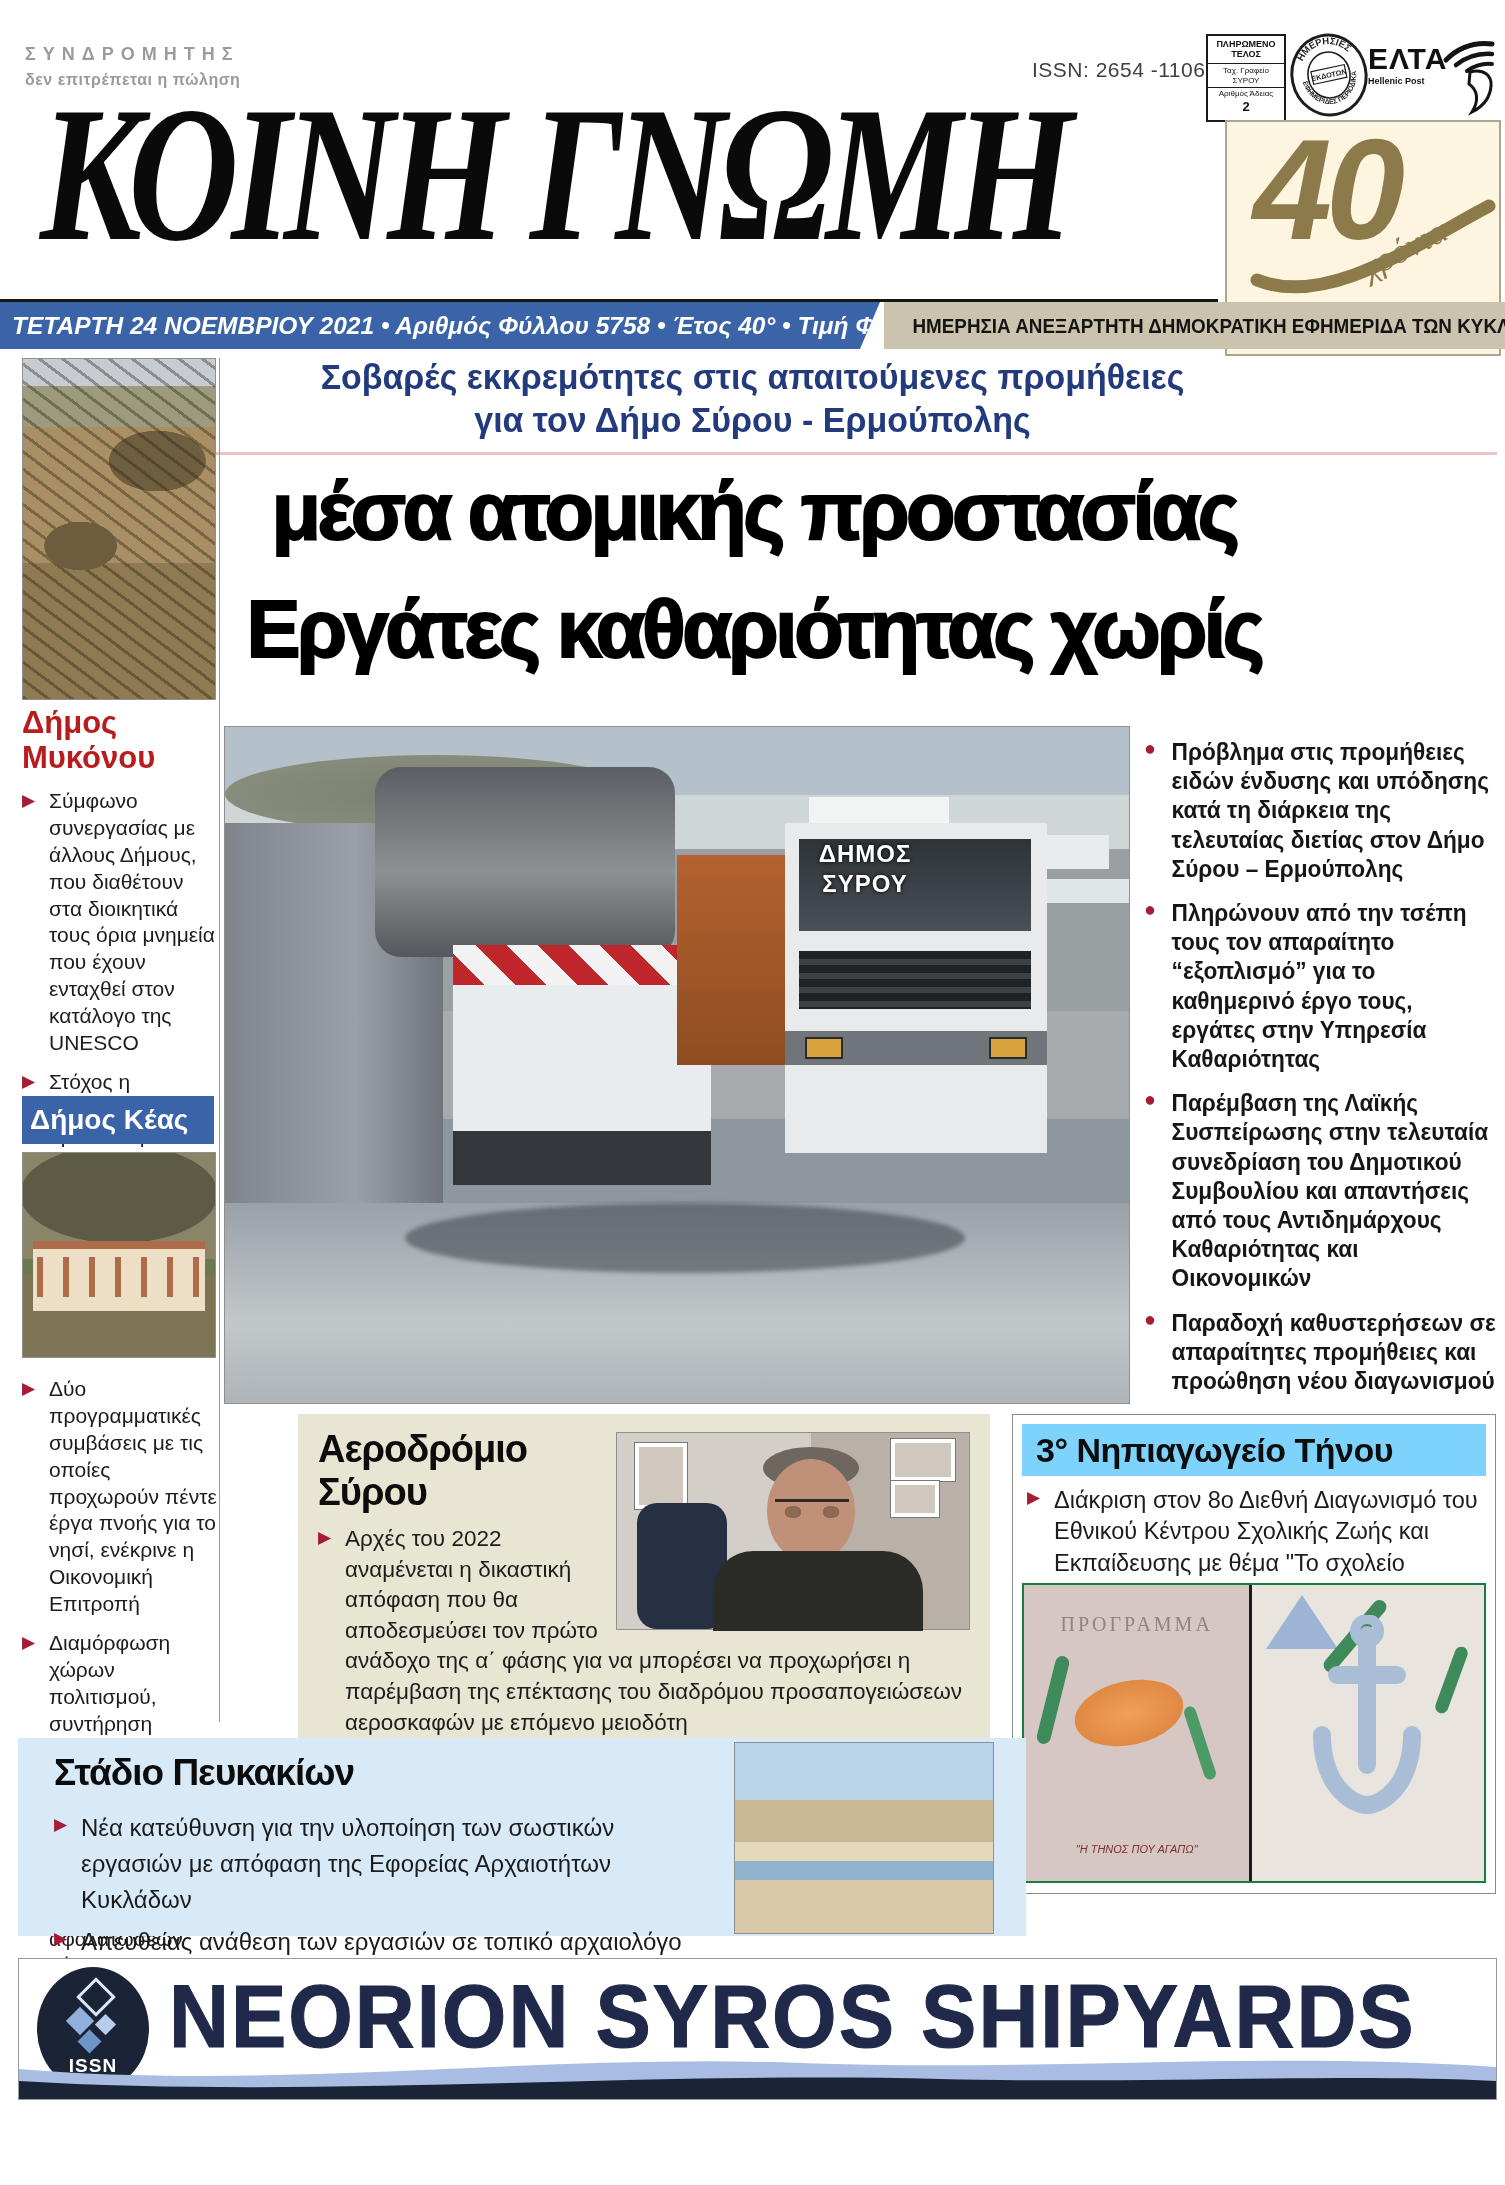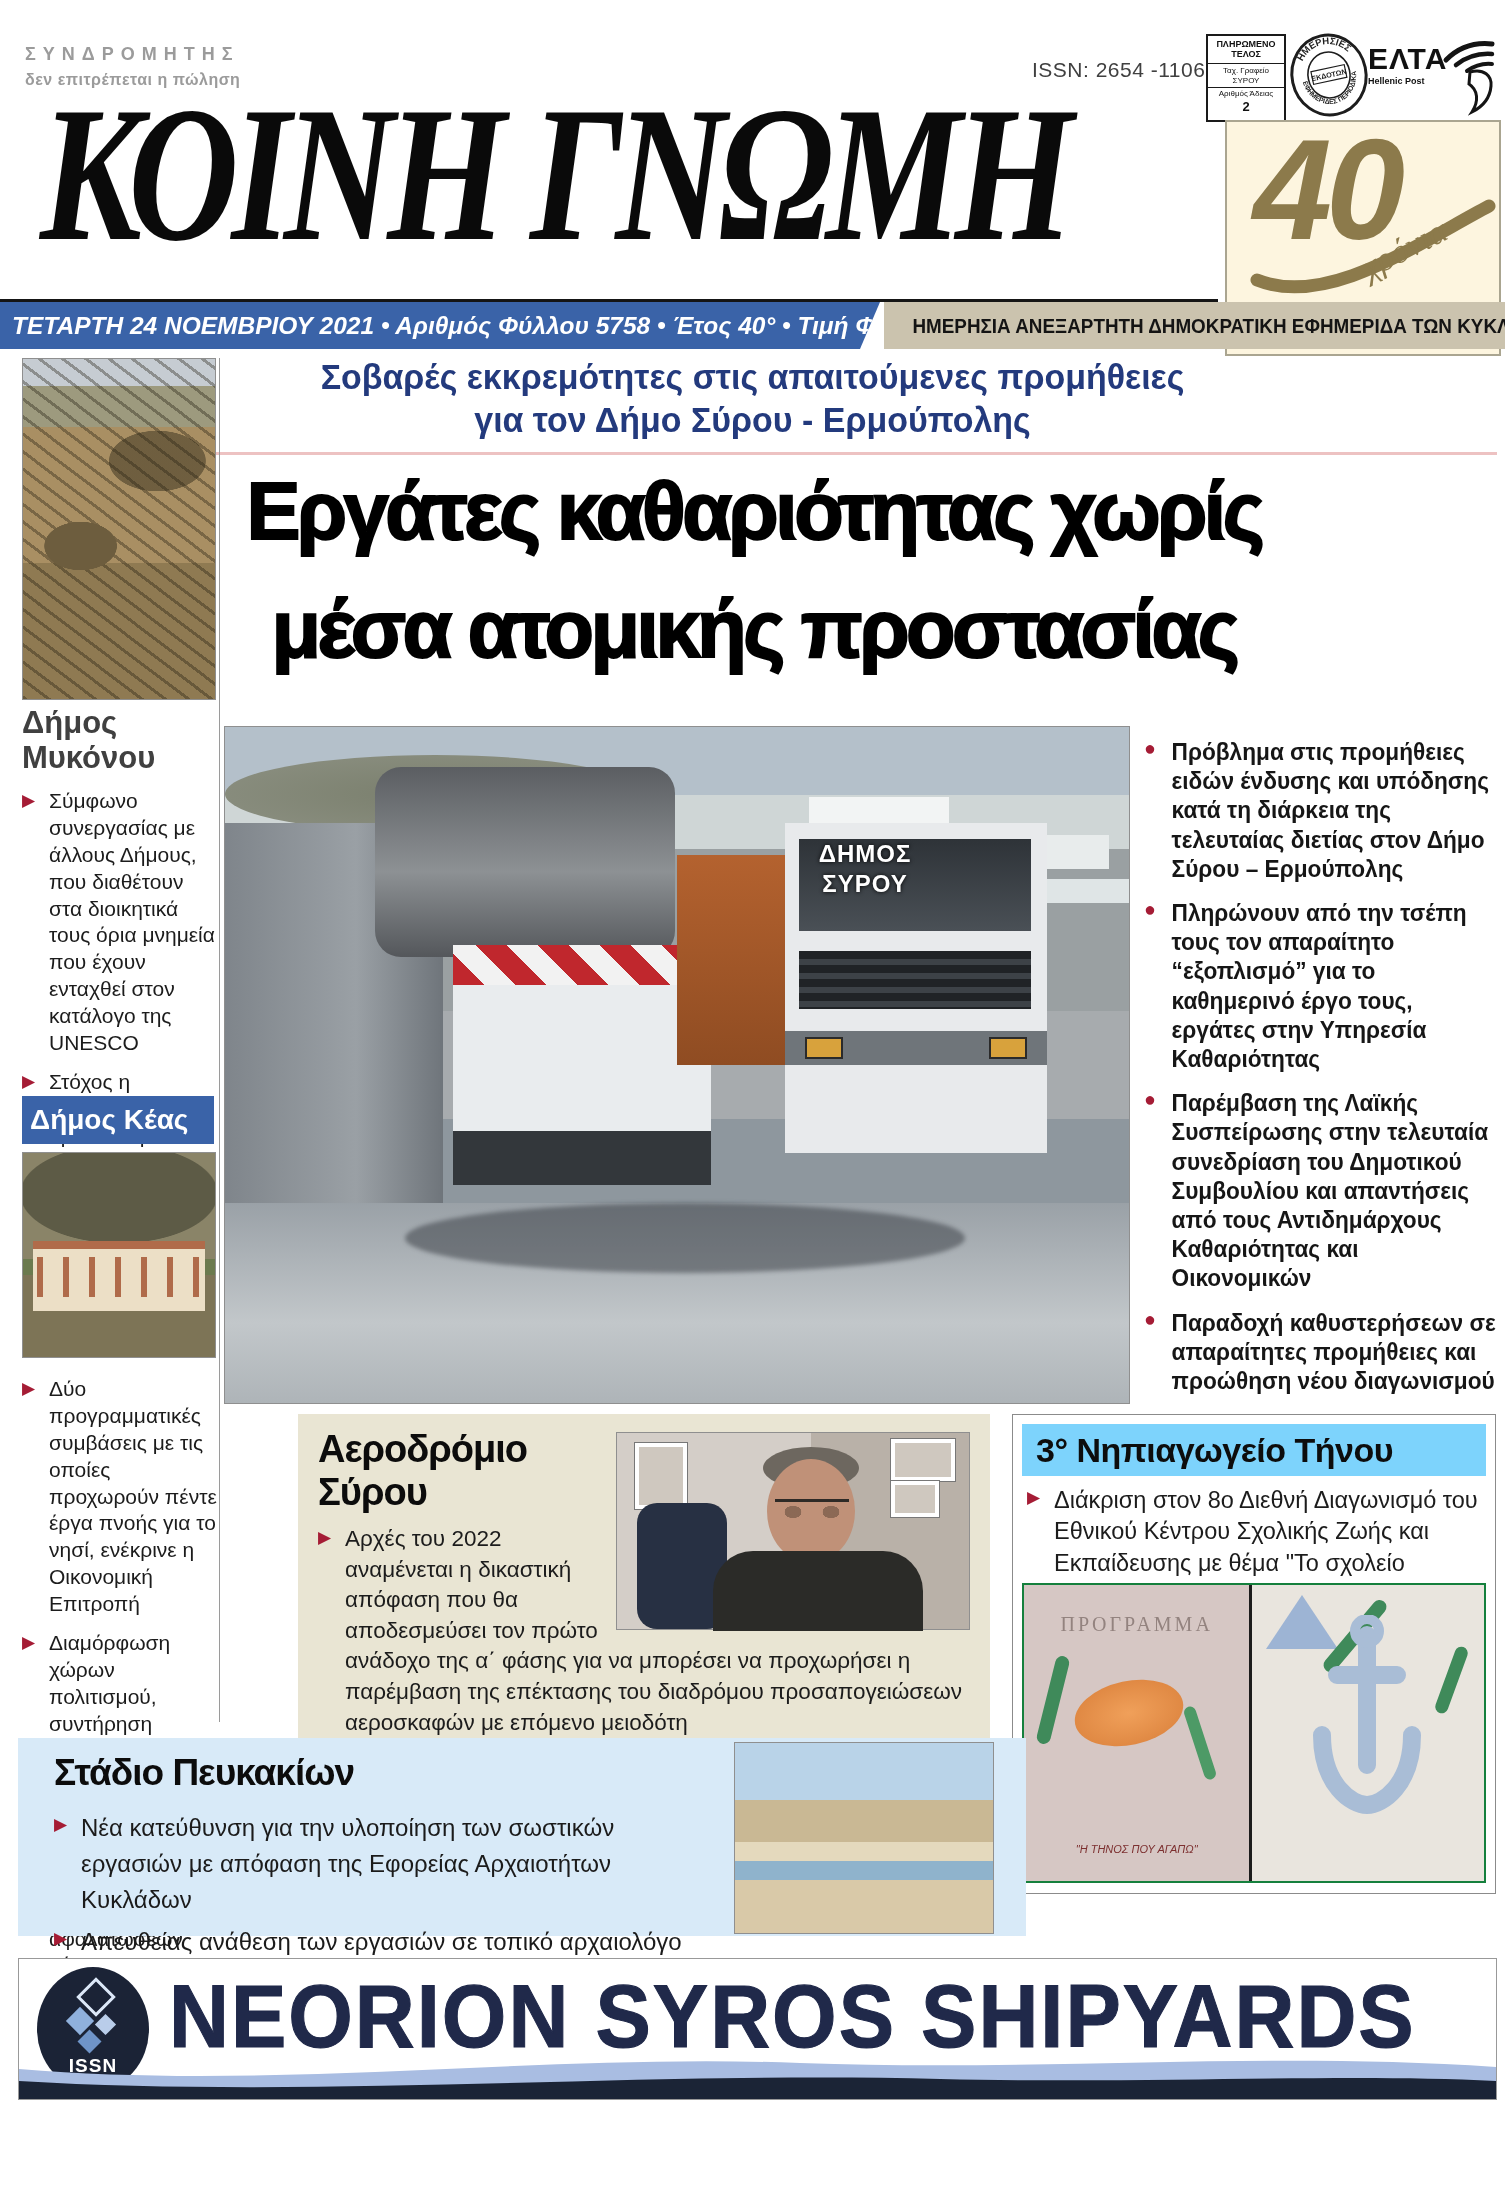--- a/index.html
+++ b/index.html
@@ -262,8 +262,8 @@
   </div>
   <div class="abs pinkline"></div>
   <div class="abs headline">
+    <div>μέσα ατομικής προστασίας</div>
     <div>Εργάτες καθαριότητας χωρίς</div>
-    <div>μέσα ατομικής προστασίας</div>
   </div>
 
   <div class="abs vrule"></div>

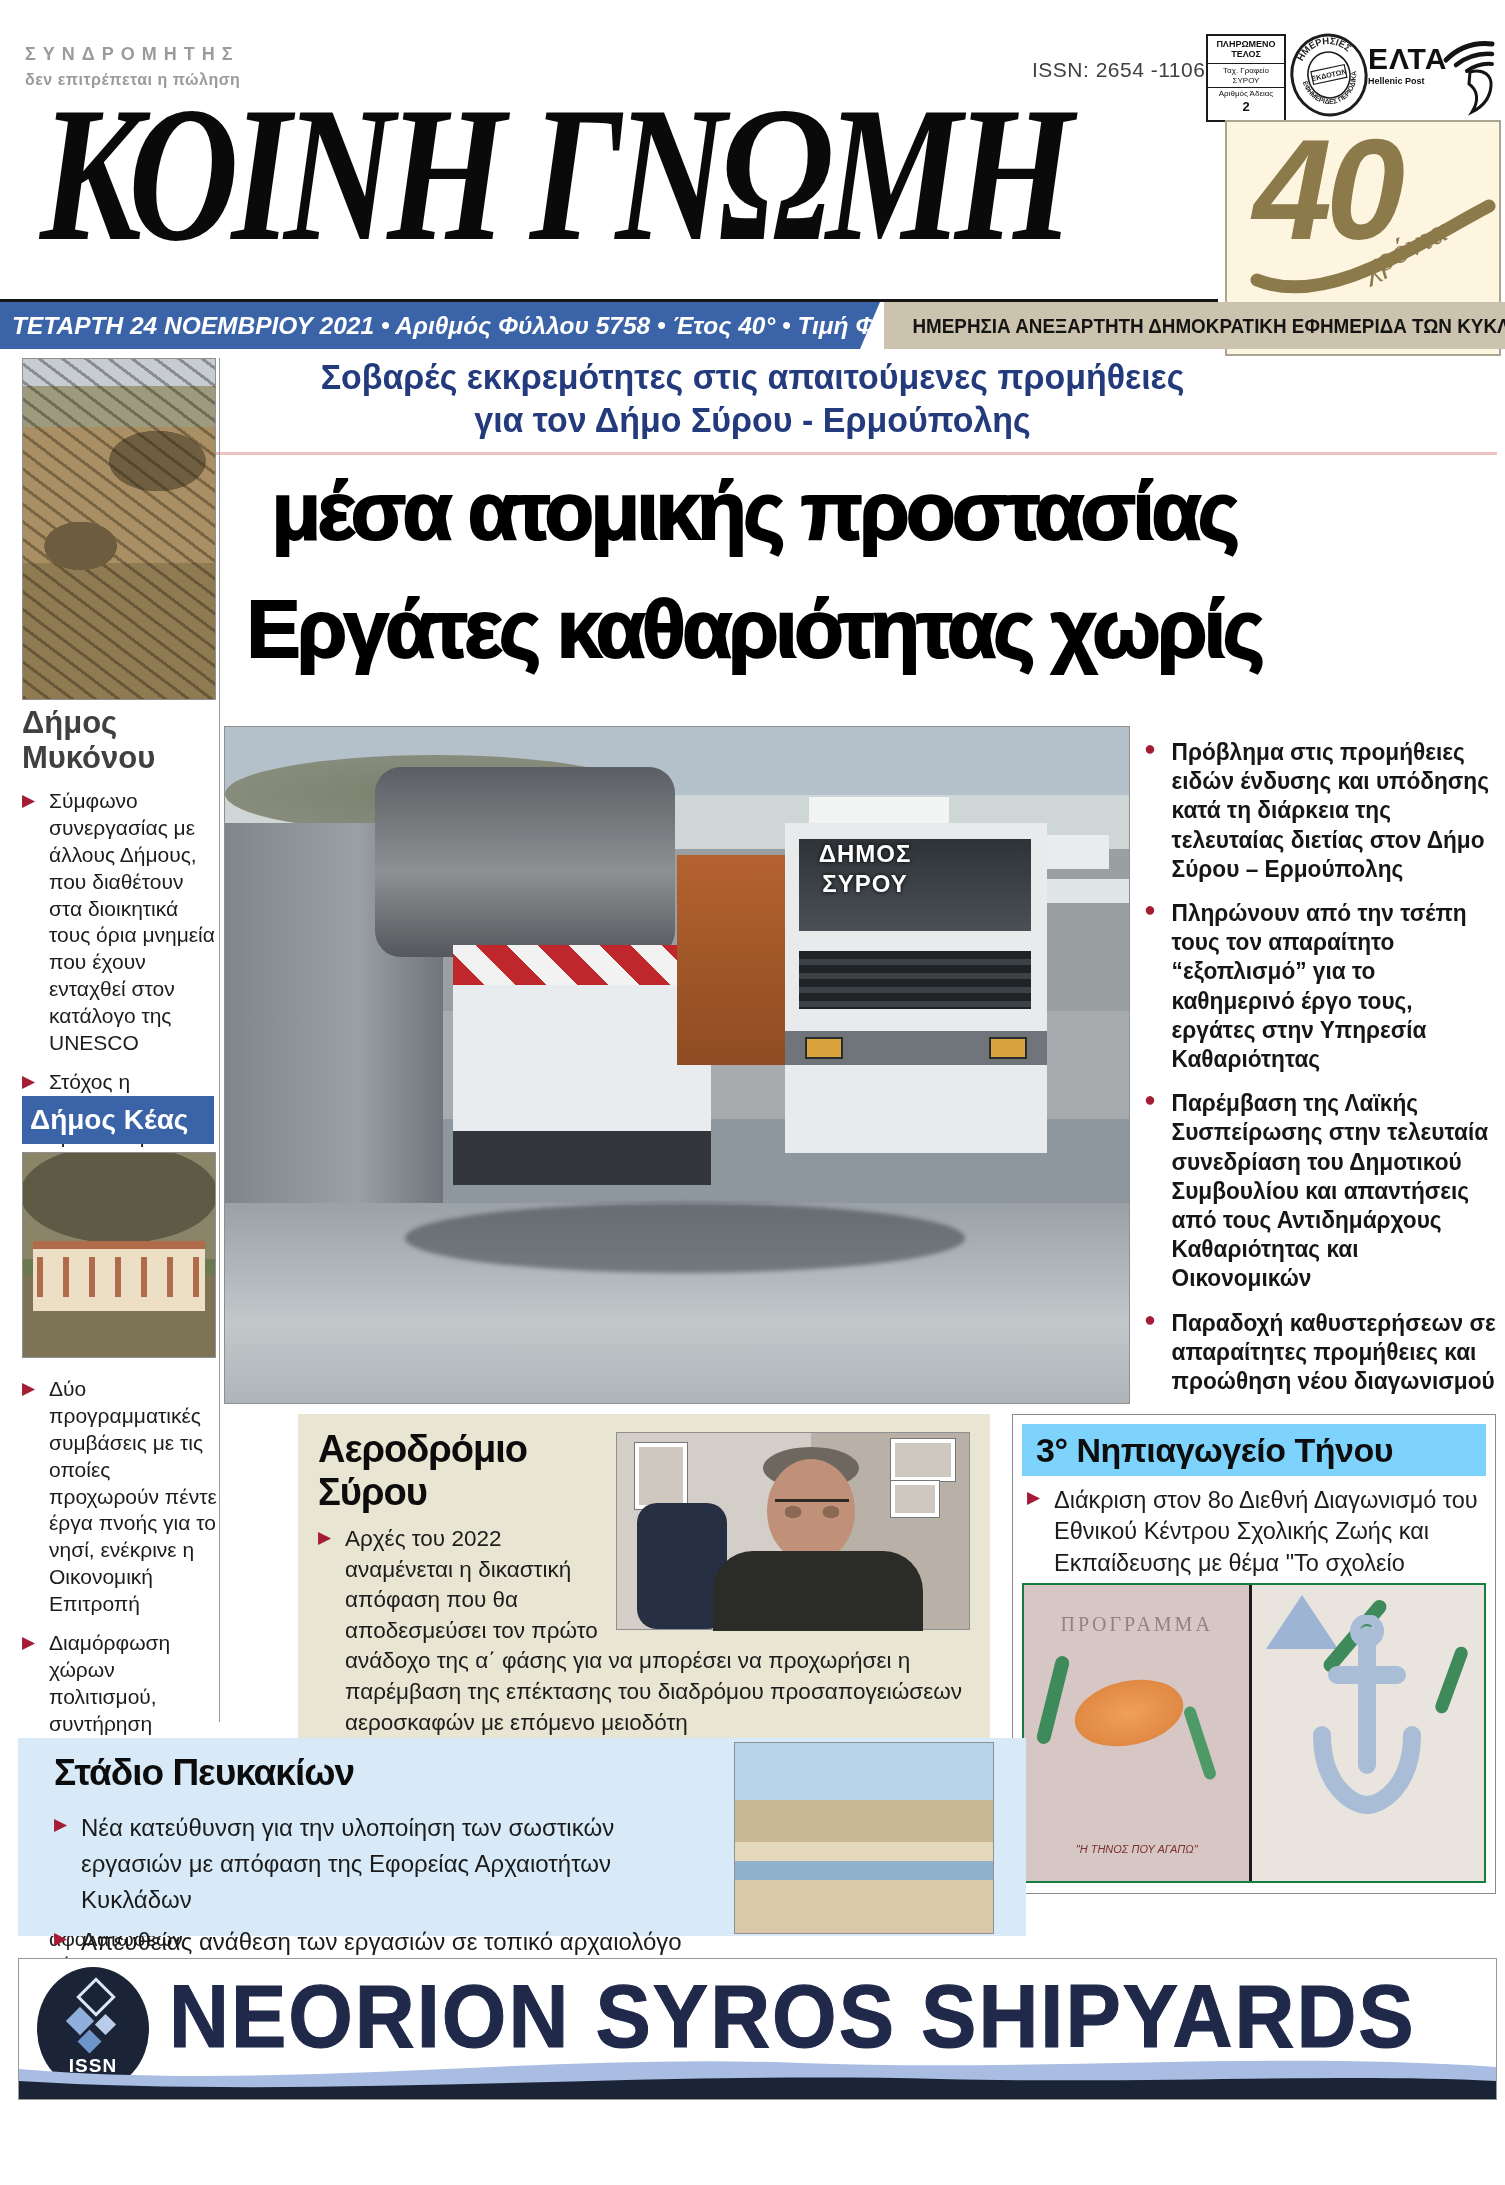--- a/index.html
+++ b/index.html
@@ -74,7 +74,7 @@
        radial-gradient(80px 50px at 70% 30%, rgba(40,35,20,.45) 0 60%, transparent 61%),
        repeating-linear-gradient(37deg, rgba(30,25,12,.35) 0 3px, transparent 3px 14px),
        linear-gradient(#c6ccd2 0 8%, #9d9a7e 8% 20%, #a98f63 20% 60%, #8f7a52 60% 100%);}
-  .myk-title{left:22px;top:706px;font-size:31px;font-weight:bold;line-height:1.12;color:#404040;}
+  .myk-title{left:22px;top:706px;font-size:31px;font-weight:bold;line-height:1.12;color:#b91c1c;}
   .myk-list{left:22px;top:788px;}
   .keas-bar{left:22px;top:1096px;width:192px;height:48px;background:#3a63a8;color:#fff;
             font-weight:bold;font-size:28px;display:flex;align-items:center;padding-left:8px;box-sizing:border-box;}

